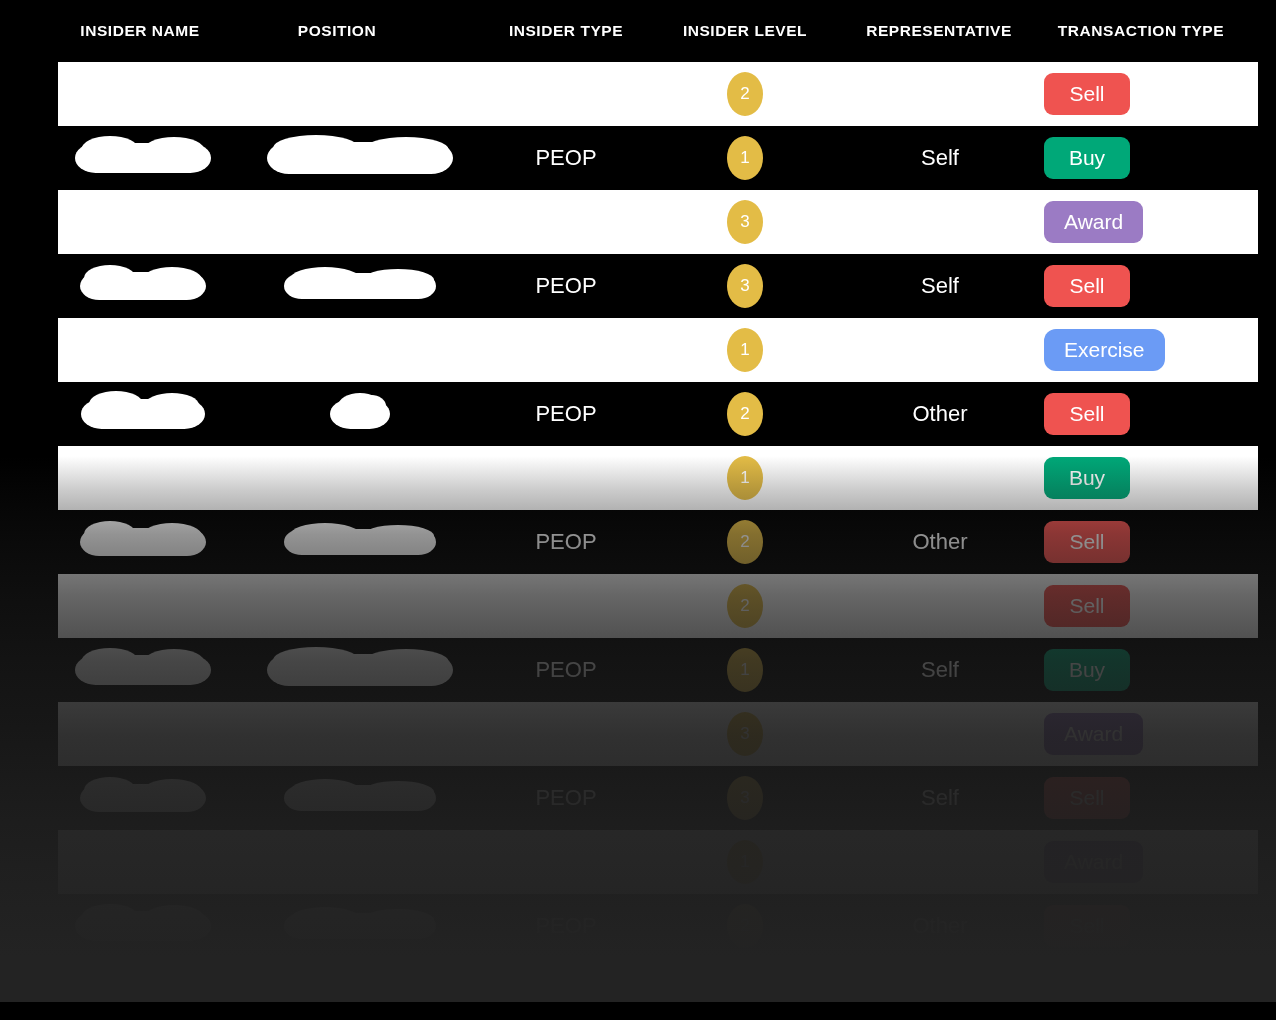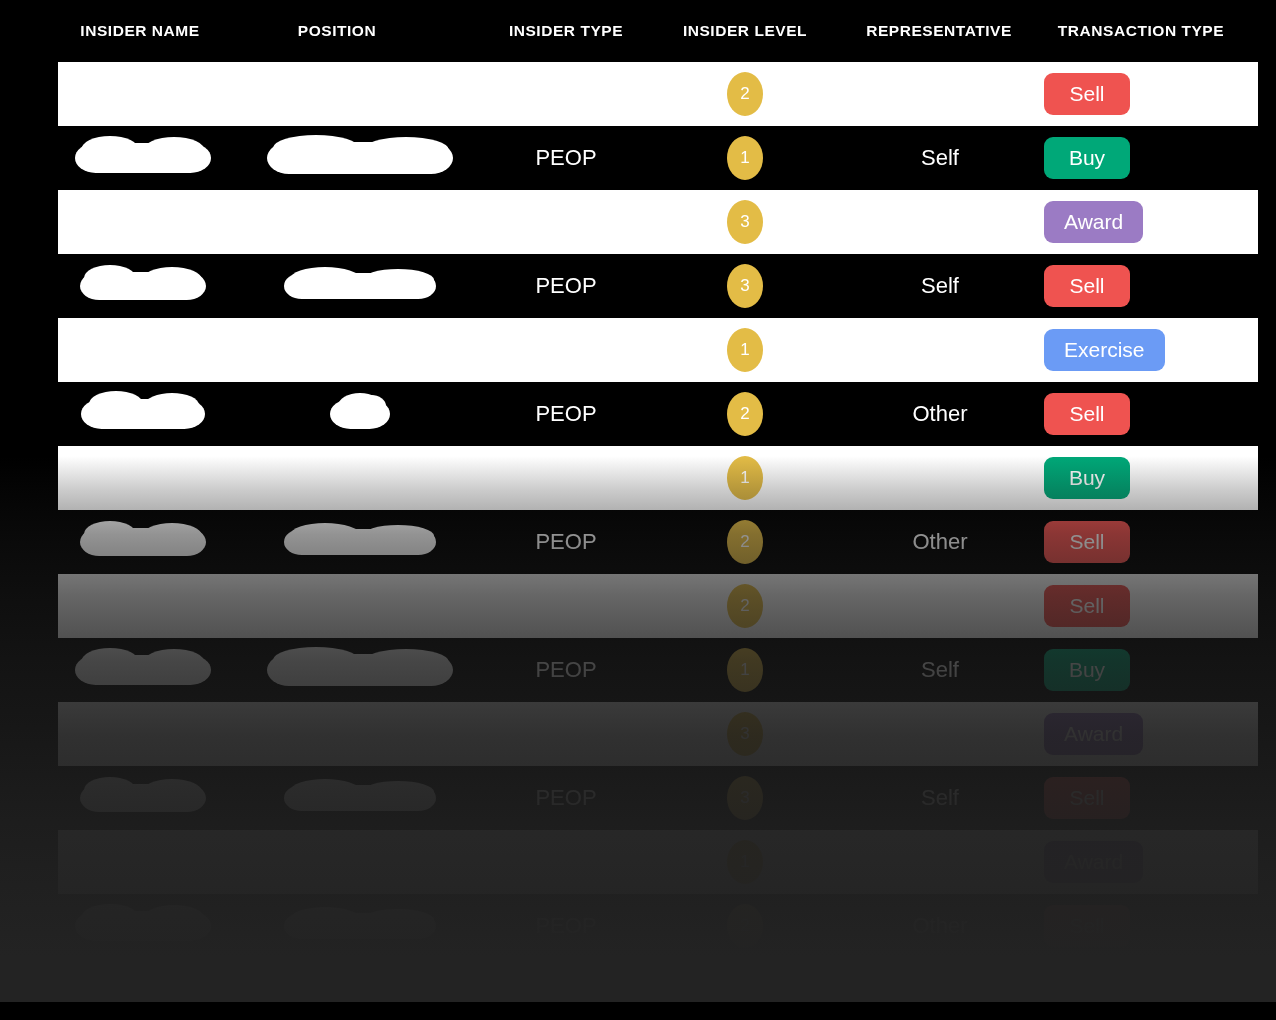--- a/index.html
+++ b/index.html
@@ -324,7 +324,7 @@
         </div>
         <div class="cell c-rep"></div>
         <div class="cell c-tx">
-          <div class="tx-badge" style="background: rgb(107, 155, 245);">Exercise</div>
+          <div class="tx-badge" style="background: rgb(107, 155, 245); border-radius: 12px;">Exercise</div>
         </div>
       </div>
       <div class="row plain" style="top: 320px;">

